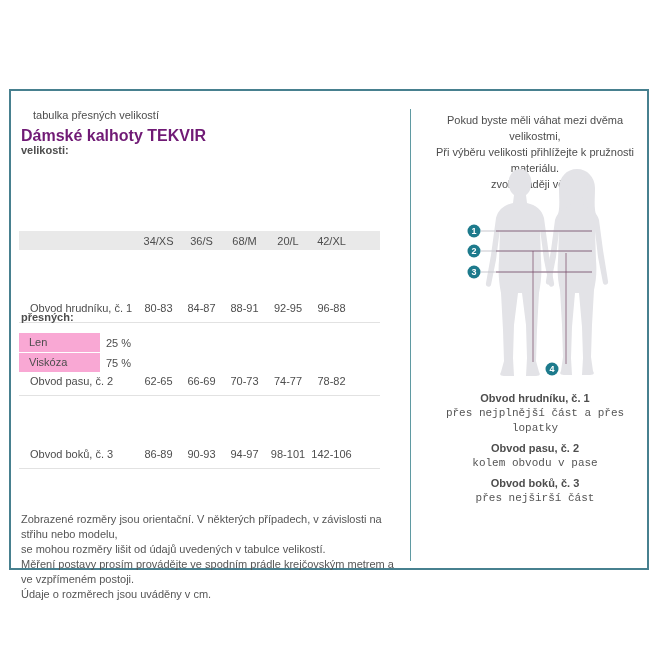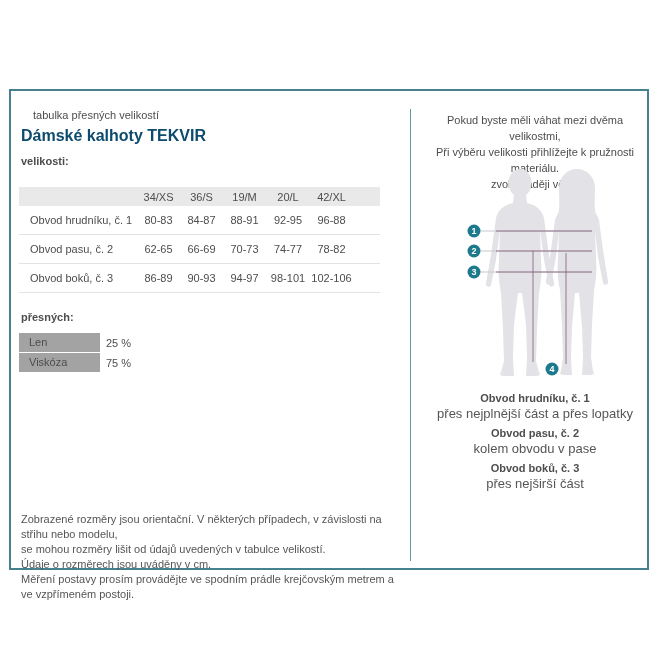--- a/index.html
+++ b/index.html
@@ -15,7 +15,7 @@
 
   
   .eyebrow { position:absolute; left:10px; top:18px; font-size:11px; color:#4d4d4d;padding-left:12px; }
-  .title   { position:absolute; left:10px; top:36px; font-size:16px; font-weight:bold; color:#0c4a6e; }
+  .title   { position:absolute; left:10px; top:36px; font-size:16px; font-weight:bold; color:#701a75; }
   .sizes-label, .comp-label { position:absolute; left:10px; font-size:11px; font-weight:bold; color:#4d4d4d; }
   .sizes-label { top:64px; }
   .comp-label  { top:220px; }

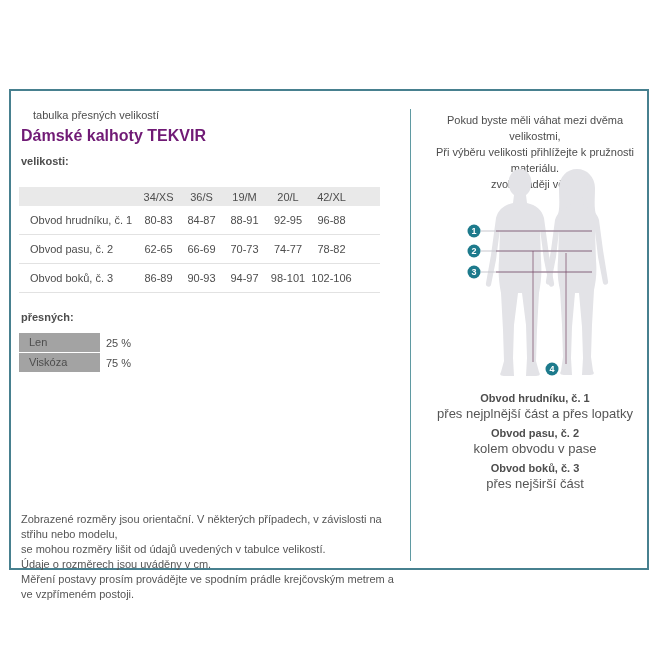--- a/index.html
+++ b/index.html
@@ -17,7 +17,7 @@
   .eyebrow { position:absolute; left:10px; top:18px; font-size:11px; color:#4d4d4d;padding-left:12px; }
   .title   { position:absolute; left:10px; top:36px; font-size:16px; font-weight:bold; color:#701a75; }
   .sizes-label, .comp-label { position:absolute; left:10px; font-size:11px; font-weight:bold; color:#4d4d4d; }
-  .sizes-label { top:64px; }
+  .sizes-label { top:53px; }
   .comp-label  { top:220px; }
 
   .size-table { position:absolute; left:8px; top:96px; width:361px; font-size:11px; }

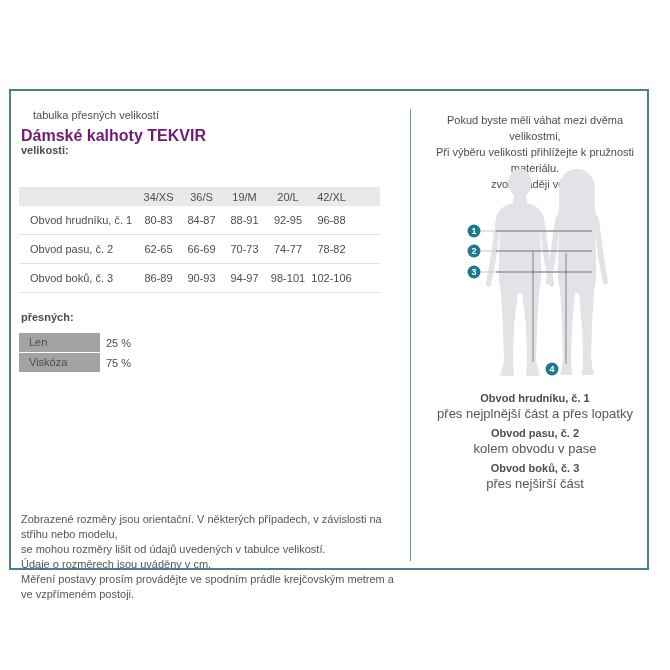--- a/index.html
+++ b/index.html
@@ -21,7 +21,7 @@
   .comp-label  { top:220px; }
 
   .size-table { position:absolute; left:8px; top:96px; width:361px; font-size:11px; }
-  .st-row { display:grid; grid-template-columns:118px 43px 43px 43px 44px 43px 27px; align-items:center; }
+  .st-row { display:grid; grid-template-columns:118px 43px 43px 43px 44px 43px 27px; align-items:center;margin-top:44px; }
   .st-head { background:#e9e9e9; height:19px; }
   .st-data { height:29px; border-bottom:1px solid #e2e2e2; }
   .st-row .lbl { padding-left:11px; text-align:left; }

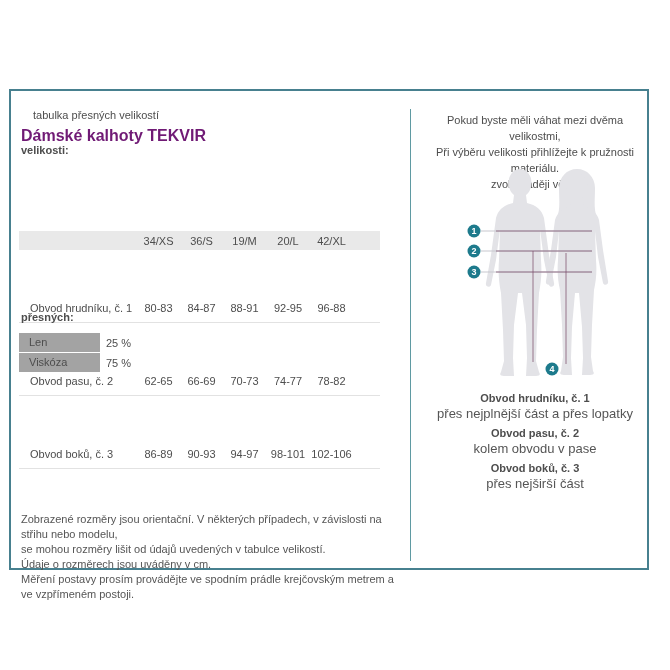--- a/index.html
+++ b/index.html
@@ -67,7 +67,7 @@
         <span class="lbl"></span>
         <span>34/XS</span>
         <span>36/S</span>
-        <span>19/M</span>
+        <span>68/M</span>
         <span>20/L</span>
         <span>42/XL</span>
         <span></span>

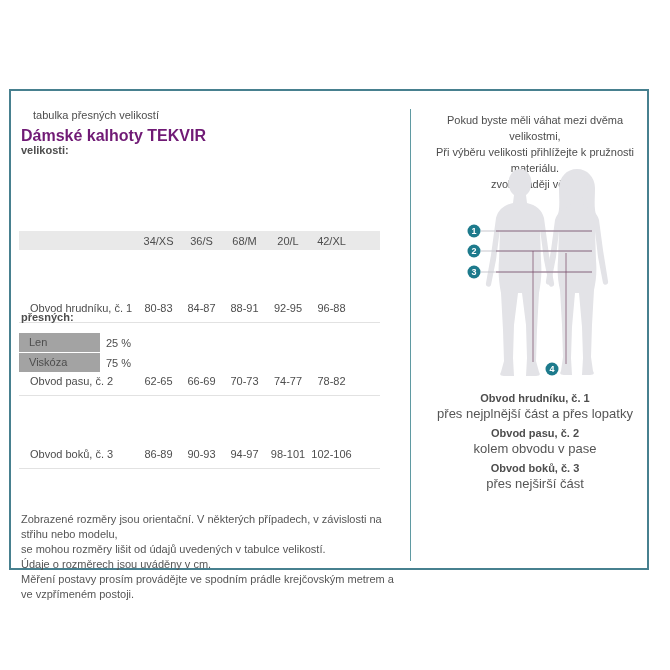--- a/index.html
+++ b/index.html
@@ -29,7 +29,7 @@
 
   .comp-table { position:absolute; left:8px; top:242px; width:361px; font-size:11px; }
   .comp-row { display:flex; align-items:center; height:19px; margin-bottom:1px; }
-  .comp-mat { width:81px; background:#a3a3a3; height:19px; line-height:19px; padding-left:10px; }
+  .comp-mat { width:81px; background:#f9a8d4; height:19px; line-height:19px; padding-left:10px; }
   .comp-val { margin-left:6px; }
 
   .disclaimer { position:absolute; left:10px; top:421px; width:380px; font-size:11px; line-height:15px; color:#555; }

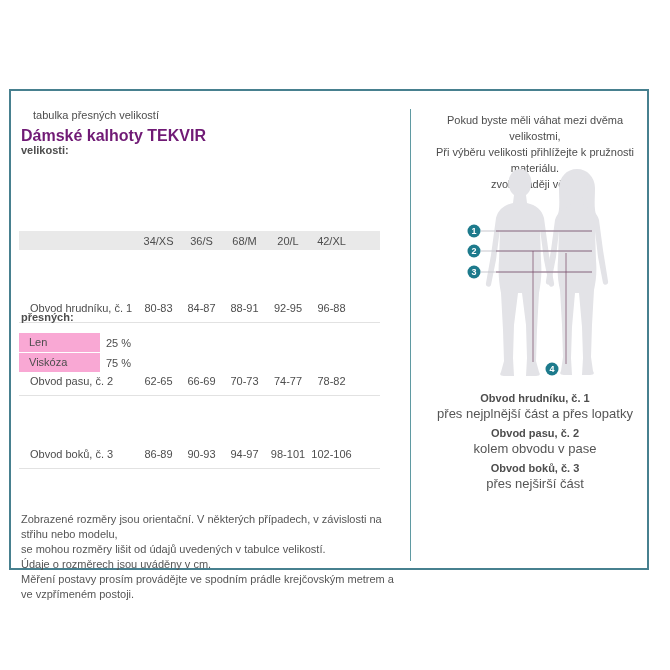--- a/index.html
+++ b/index.html
@@ -43,7 +43,7 @@
   .measures { position:absolute; left:18px; top:300px; width:212px; text-align:center; }
   .measure-block { margin-bottom:5px; }
   .measure-title { font-size:11px; font-weight:bold; color:#4d4d4d; line-height:15px; }
-  .measure-desc  { font-size:13px; color:#555; line-height:15px; margin-bottom:5px; }
+  .measure-desc  { font-size:11px; color:#555; line-height:15px; margin-bottom:5px;font-family:Liberation Mono, monospace; }
 
   .body-fill { fill:#e3e3e7; }
   .mline-base { stroke:#c7c7ce; stroke-width:1; }

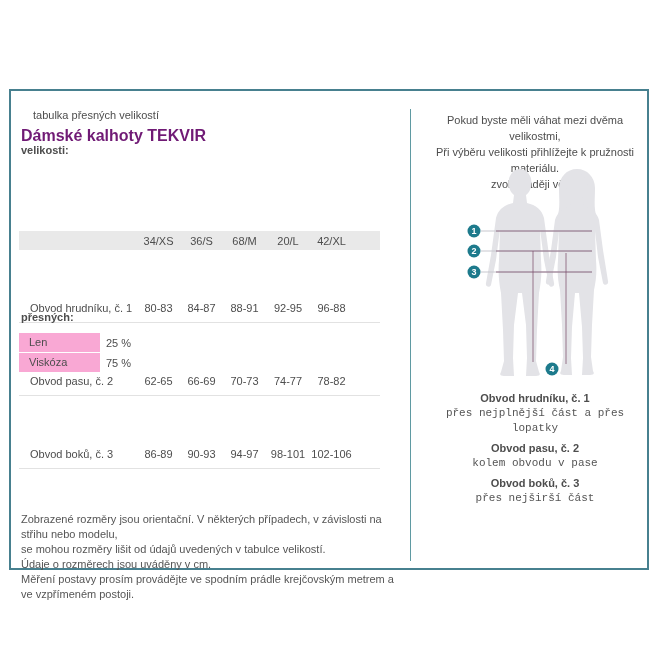--- a/index.html
+++ b/index.html
@@ -96,7 +96,7 @@
         <span>90-93</span>
         <span>94-97</span>
         <span>98-101</span>
-        <span>102-106</span>
+        <span>142-106</span>
         <span></span>
       </div>
     </div>

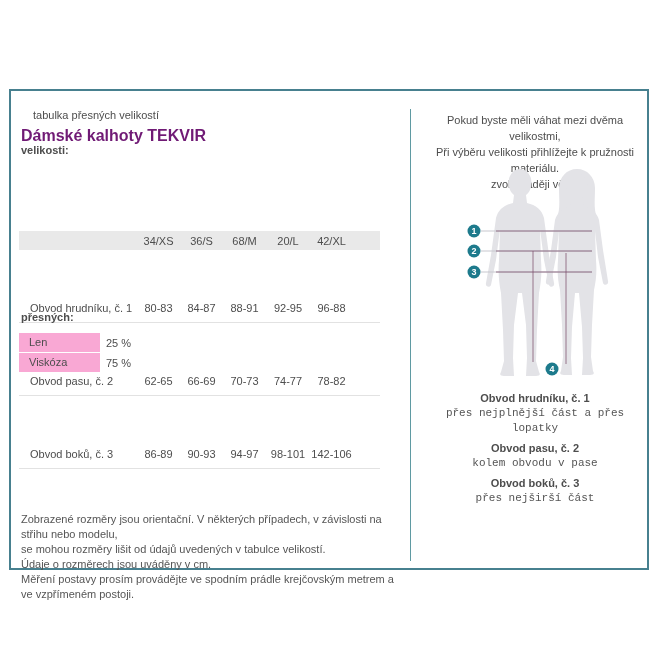--- a/index.html
+++ b/index.html
@@ -116,8 +116,8 @@
     <div class="disclaimer">
       <div>Zobrazené rozměry jsou orientační. V některých případech, v závislosti na střihu nebo modelu,</div>
       <div>se mohou rozměry lišit od údajů uvedených v tabulce velikostí.</div>
+      <div>Měření postavy prosím provádějte ve spodním prádle krejčovským metrem a ve vzpřímeném postoji.</div>
       <div>Údaje o rozměrech jsou uváděny v cm.</div>
-      <div>Měření postavy prosím provádějte ve spodním prádle krejčovským metrem a ve vzpřímeném postoji.</div>
     </div>
 
     <div class="right-pane">

